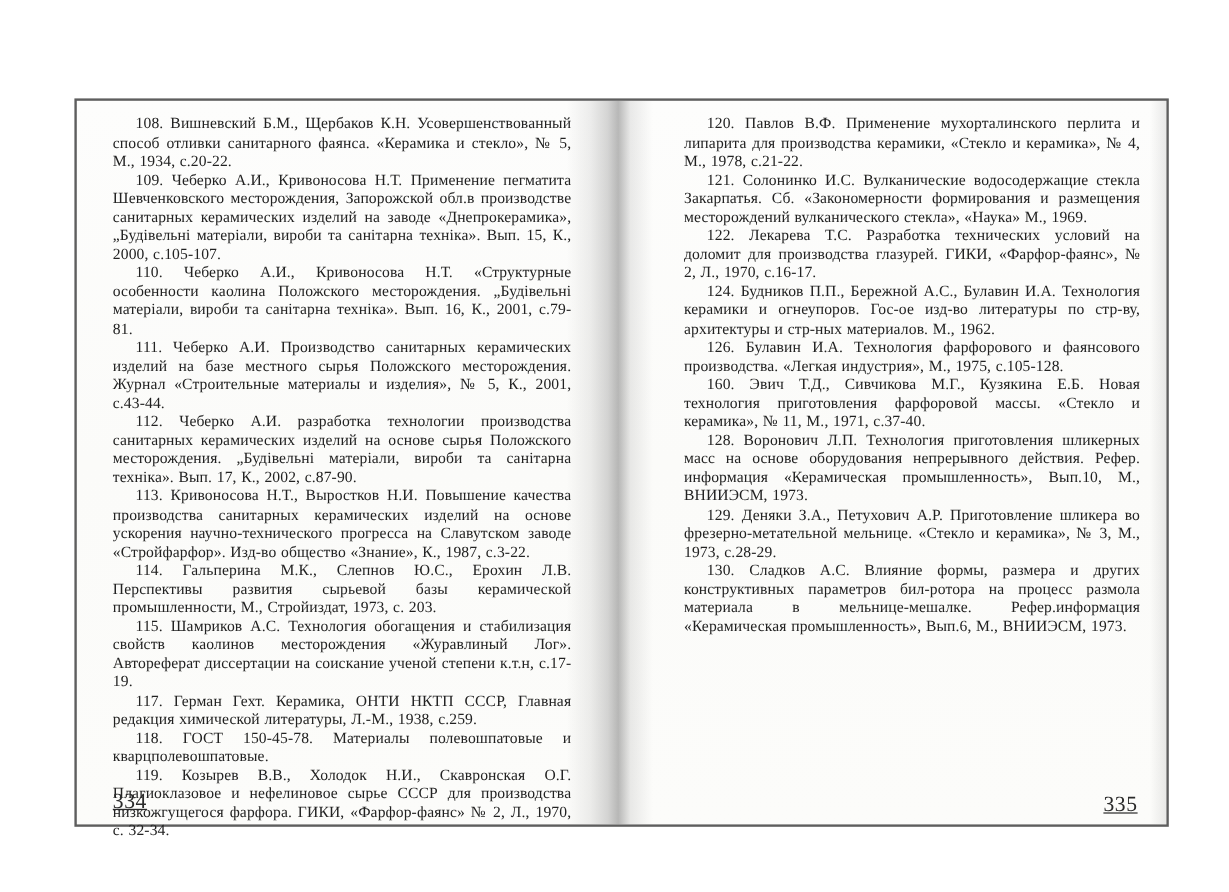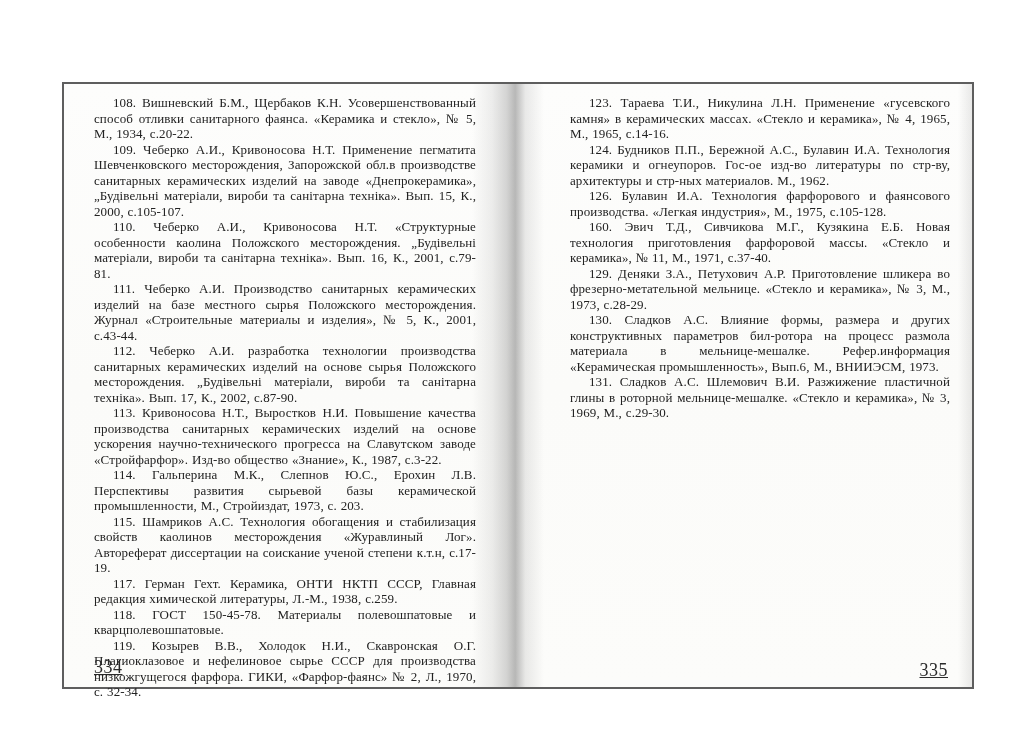--- a/index.html
+++ b/index.html
@@ -129,6 +129,7 @@
     <div class="page right-page">
       <div>
 
+          <p class="entry">120. Павлов В.Ф. Применение мухорталинского перлита и липарита для производства керамики, «Стекло и керамика», № 4, М., 1978, с.21-22.</p>
 
 
 

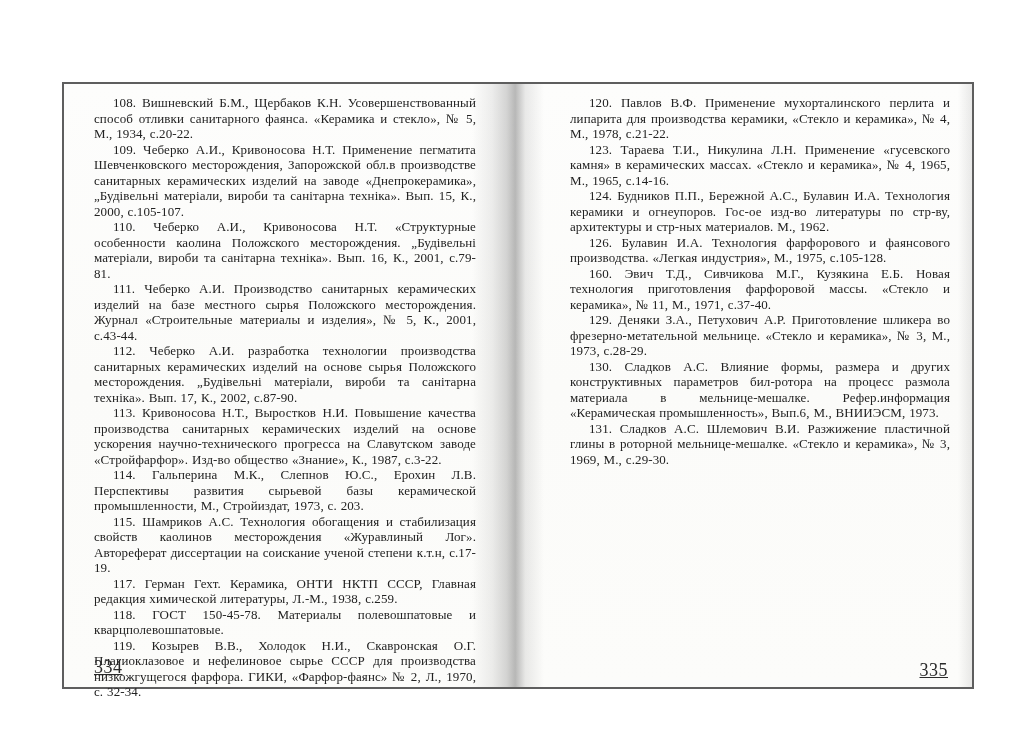--- a/index.html
+++ b/index.html
@@ -131,6 +131,7 @@
 
           <p class="entry">120. Павлов В.Ф. Применение мухорталинского перлита и липарита для производства керамики, «Стекло и керамика», № 4, М., 1978, с.21-22.</p>
 
+          <p class="entry">121. Солонинко И.С. Вулканические водосодержащие стекла Закарпатья. Сб. «Закономерности формирования и размещения месторождений вулканического стекла», «Наука» М., 1969.</p>
 
 
           <p class="entry">123. Тараева Т.И., Никулина Л.Н. Применение «гусевского камня» в керамических массах. «Стекло и керамика», № 4, 1965, М., 1965, с.14-16.</p>

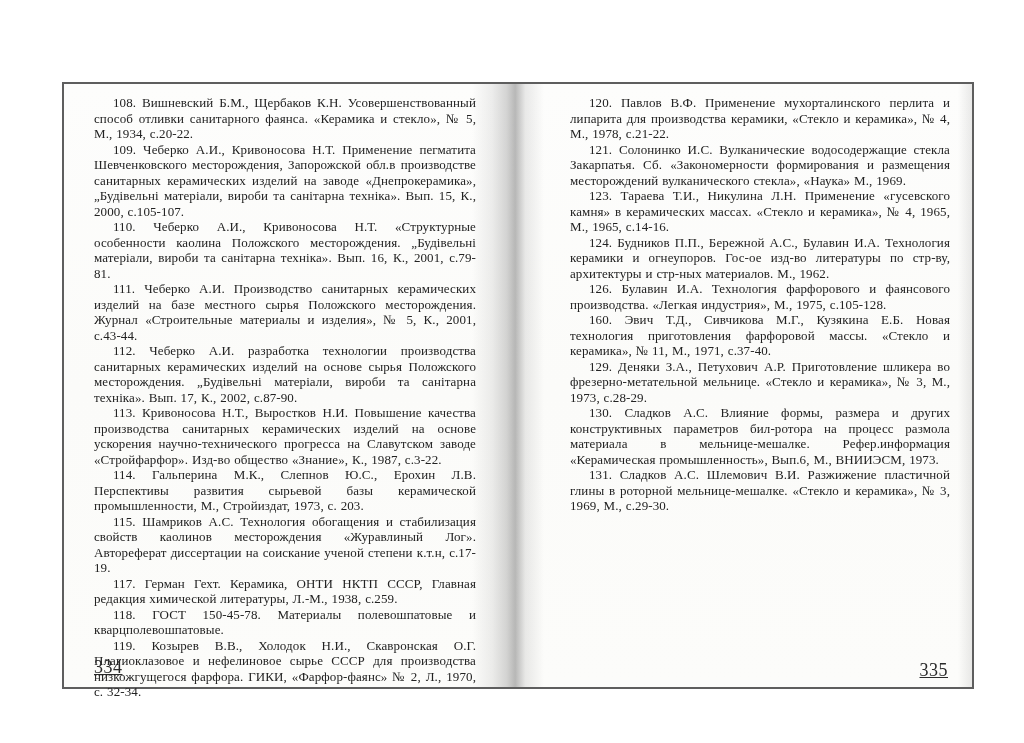--- a/index.html
+++ b/index.html
@@ -133,6 +133,7 @@
 
           <p class="entry">121. Солонинко И.С. Вулканические водосодержащие стекла Закарпатья. Сб. «Закономерности формирования и размещения месторождений вулканического стекла», «Наука» М., 1969.</p>
 
+          <p class="entry">122. Лекарева Т.С. Разработка технических условий на доломит для производства глазурей. ГИКИ, «Фарфор-фаянс», № 2, Л., 1970, с.16-17.</p>
 
           <p class="entry">123. Тараева Т.И., Никулина Л.Н. Применение «гусевского камня» в керамических массах. «Стекло и керамика», № 4, 1965, М., 1965, с.14-16.</p>
 

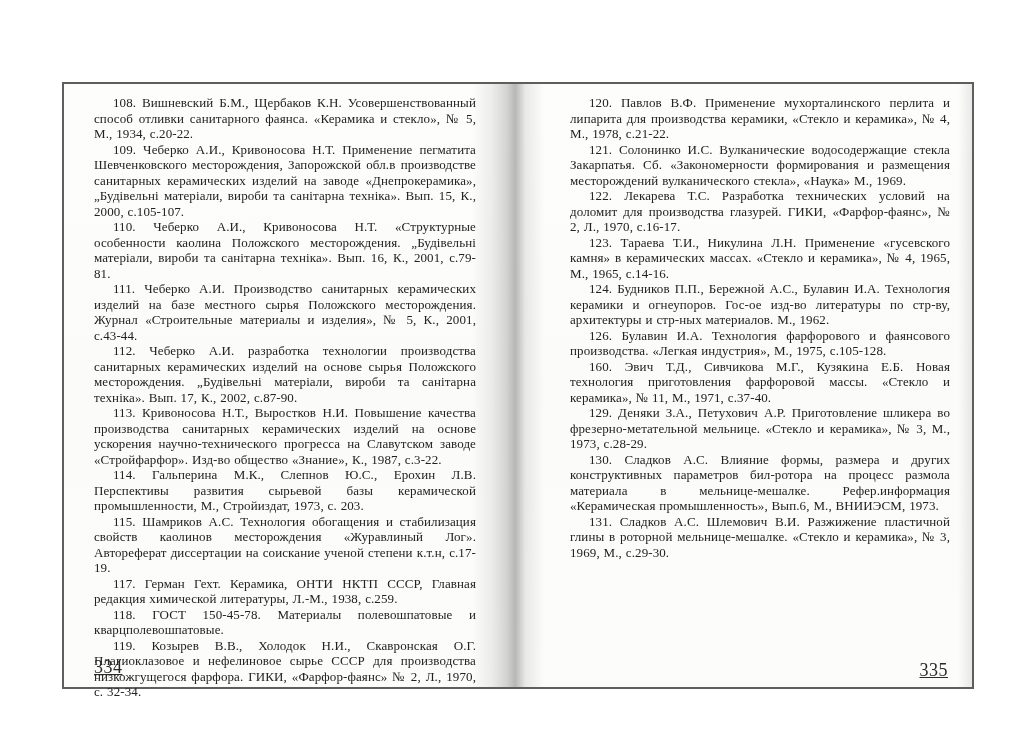--- a/index.html
+++ b/index.html
@@ -135,7 +135,6 @@
 
           <p class="entry">122. Лекарева Т.С. Разработка технических условий на доломит для производства глазурей. ГИКИ, «Фарфор-фаянс», № 2, Л., 1970, с.16-17.</p>
 
-          <p class="entry">123. Тараева Т.И., Никулина Л.Н. Применение «гусевского камня» в керамических массах. «Стекло и керамика», № 4, 1965, М., 1965, с.14-16.</p>
 
           <p class="entry">124. Будников П.П., Бережной А.С., Булавин И.А. Технология керамики и огнеупоров. Гос-ое изд-во литературы по стр-ву, архитектуры и стр-ных материалов. М., 1962.</p>
 

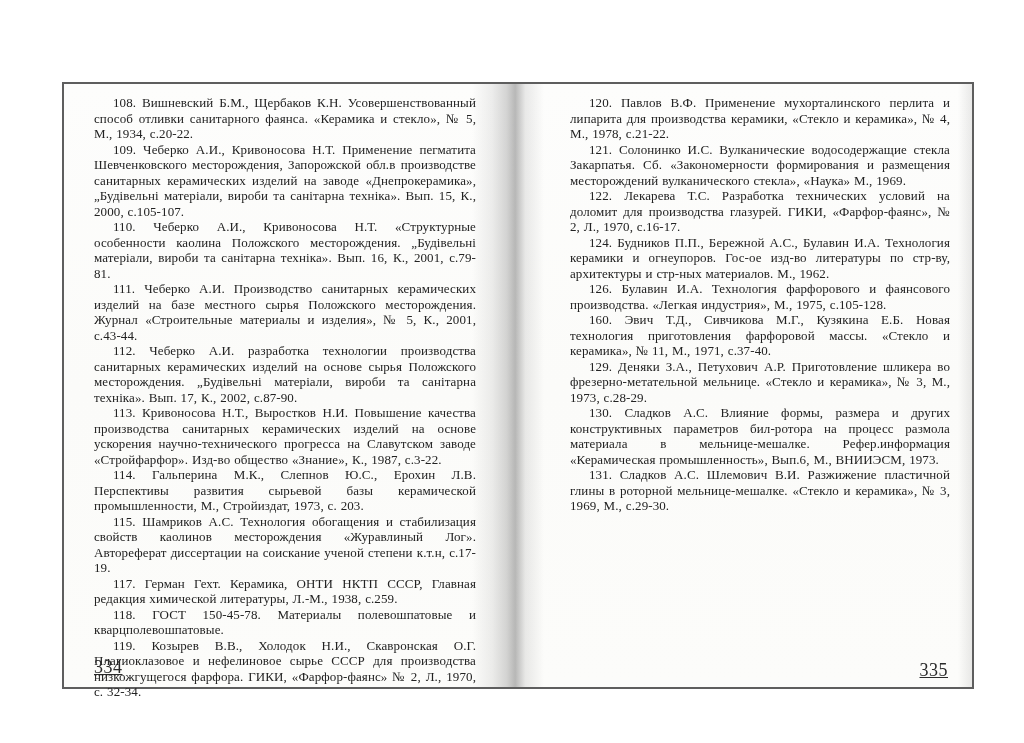--- a/index.html
+++ b/index.html
@@ -143,6 +143,7 @@
 
           <p class="entry">160. Эвич Т.Д., Сивчикова М.Г., Кузякина Е.Б. Новая технология приготовления фарфоровой массы. «Стекло и керамика», № 11, М., 1971, с.37-40.</p>
 
+          <p class="entry">128. Воронович Л.П. Технология приготовления шликерных масс на основе оборудования непрерывного действия. Рефер. информация «Керамическая промышленность», Вып.10, М., ВНИИЭСМ, 1973.</p>
 
           <p class="entry">129. Деняки З.А., Петухович А.Р. Приготовление шликера во фрезерно-метательной мельнице. «Стекло и керамика», № 3, М., 1973, с.28-29.</p>
 

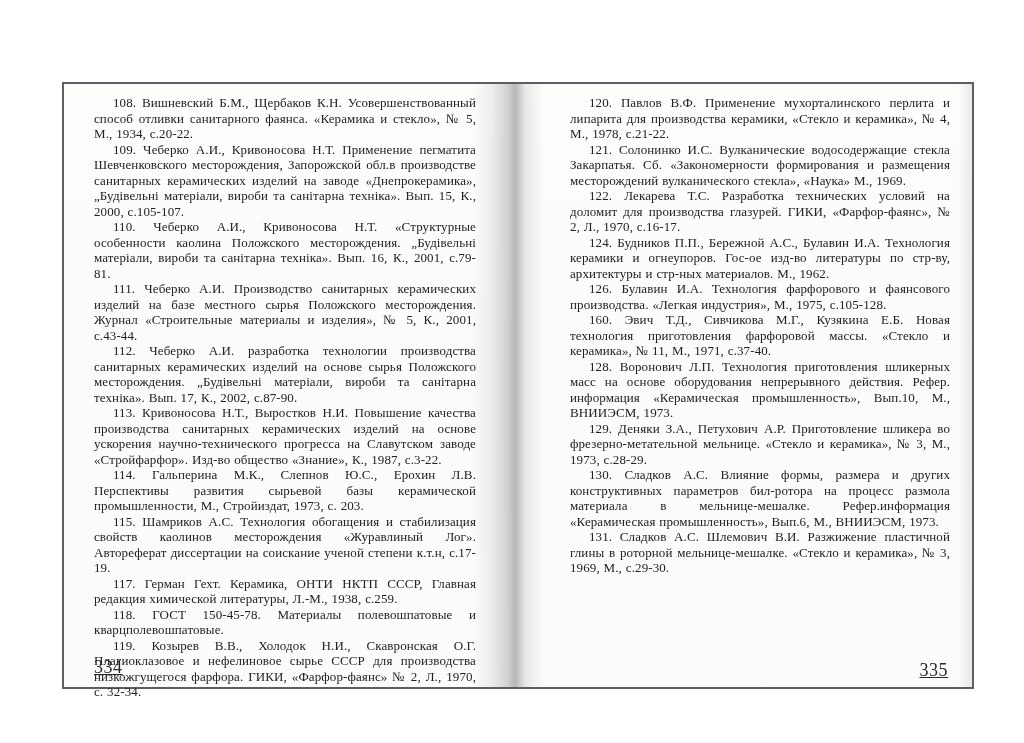--- a/index.html
+++ b/index.html
@@ -149,7 +149,6 @@
 
           <p class="entry">130. Сладков А.С. Влияние формы, размера и других конструктивных параметров бил-ротора на процесс размола материала в мельнице-мешалке. Рефер.информация «Керамическая промышленность», Вып.6, М., ВНИИЭСМ, 1973.</p>
 
-          <p class="entry">131. Сладков А.С. Шлемович В.И. Разжижение пластичной глины в роторной мельнице-мешалке. «Стекло и керамика», № 3, 1969, М., с.29-30.</p>
         </div>
     </div>
 

